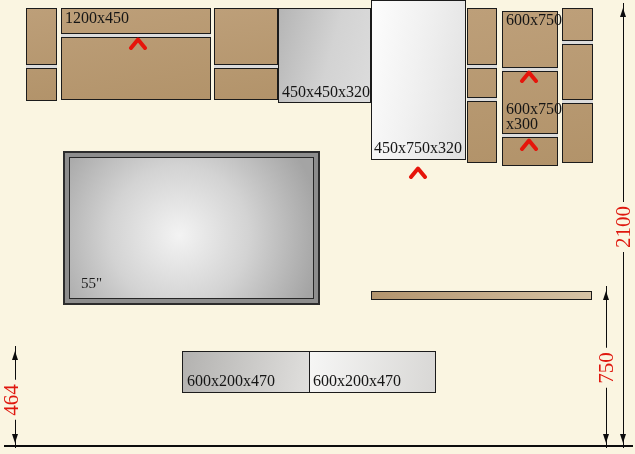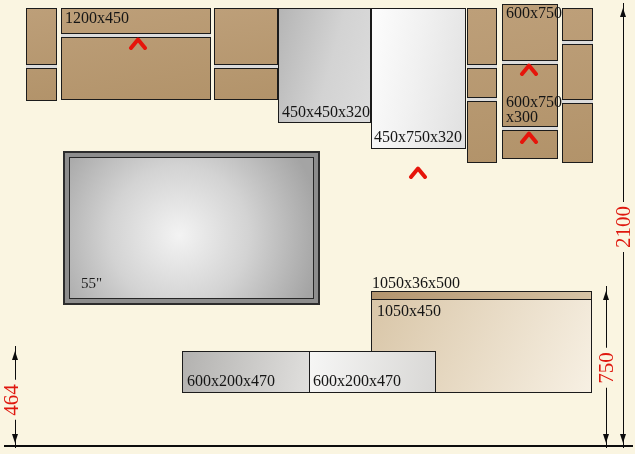--- a/index.html
+++ b/index.html
@@ -85,7 +85,7 @@
     <div class="band" style="top:88px"></div>
   </div>
 
-  <div class="cab tan" style="left:502px;top:4px;width:56px;height:155px;">
+  <div class="cab tan" style="left:502px;top:11px;width:56px;height:155px;">
     <span class="lbl" style="left:3px;top:0">600x750</span>
     <div class="band" style="top:55px"></div>
     <svg class="chev" style="left:16px;top:58px" viewBox="0 0 20 13">

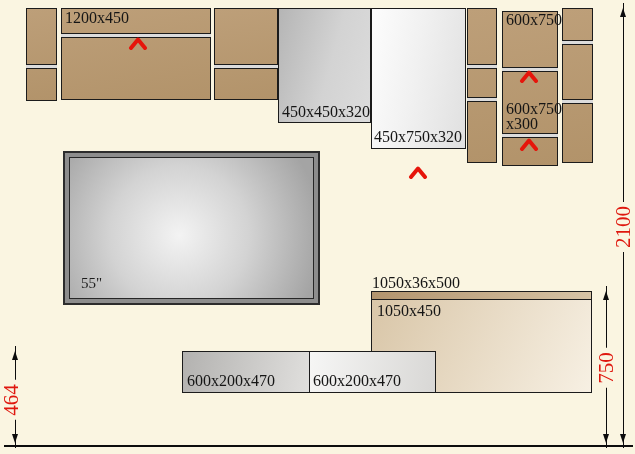--- a/index.html
+++ b/index.html
@@ -69,7 +69,7 @@
     <div class="band" style="top:55px"></div>
   </div>
 
-  <div class="cab gray-cab" style="left:278px;top:8px;width:93px;height:115px;">
+  <div class="cab gray-cab" style="left:278px;top:8px;width:93px;height:95px;">
     <span class="lbl" style="left:3px;bottom:1px">450x450x320</span>
   </div>
 

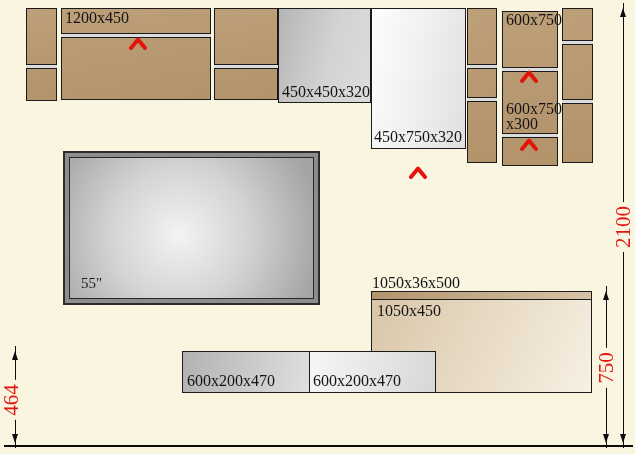--- a/index.html
+++ b/index.html
@@ -73,7 +73,7 @@
     <span class="lbl" style="left:3px;bottom:1px">450x450x320</span>
   </div>
 
-  <div class="cab white-cab" style="left:371px;top:8px;width:95px;height:141px;">
+  <div class="cab white-cab" style="left:371px;top:0;width:95px;height:160px;">
     <span class="lbl" style="left:2px;bottom:2px">450x750x320</span>
   </div>
   <svg class="chev" style="left:408px;top:166px" viewBox="0 0 20 13">

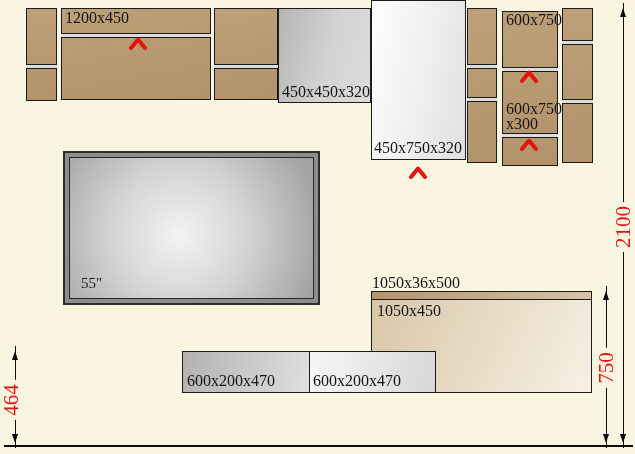--- a/index.html
+++ b/index.html
@@ -119,7 +119,6 @@
     <span class="lbl" style="left:3px;bottom:2px">600x200x470</span>
   </div>
 
-  <span class="lbl" style="left:372px;top:275px;z-index:4">1050x36x500</span>
   <div class="s-strip"></div>
 
   <div class="t-box">

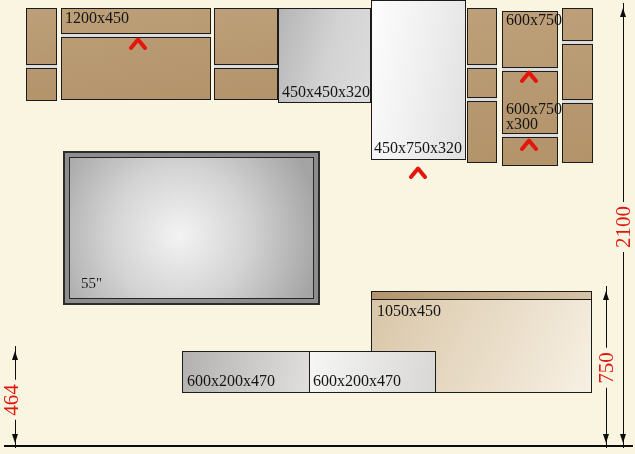--- a/index.html
+++ b/index.html
@@ -121,9 +121,6 @@
 
   <div class="s-strip"></div>
 
-  <div class="t-box">
-    <span class="lbl" style="left:5px;top:3px">1050x450</span>
-  </div>
 
   <div class="dim-v" style="left:8px;top:346px;height:102px;">
     <div class="dline"></div>

